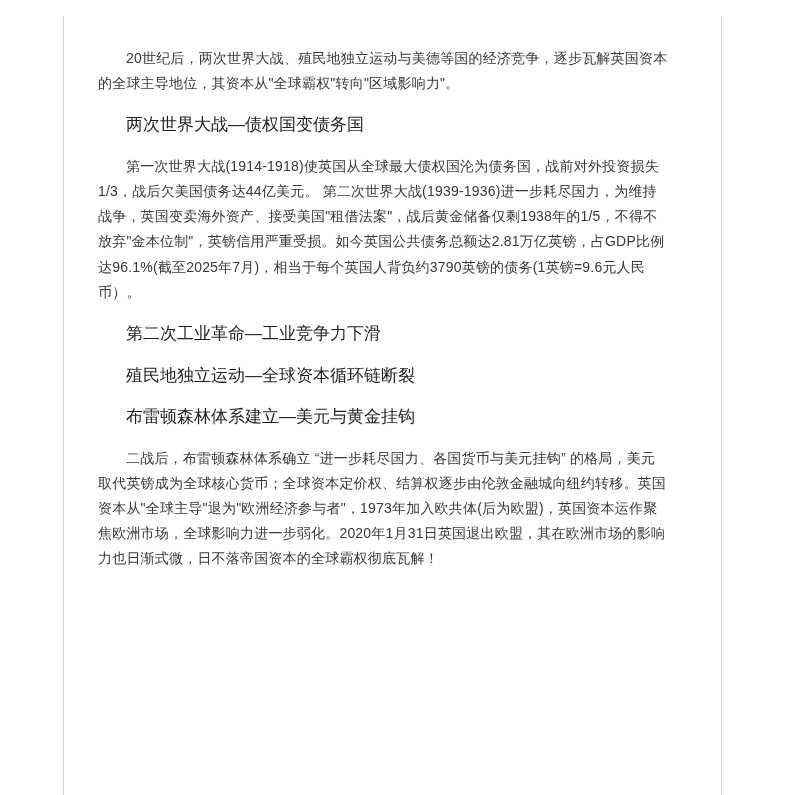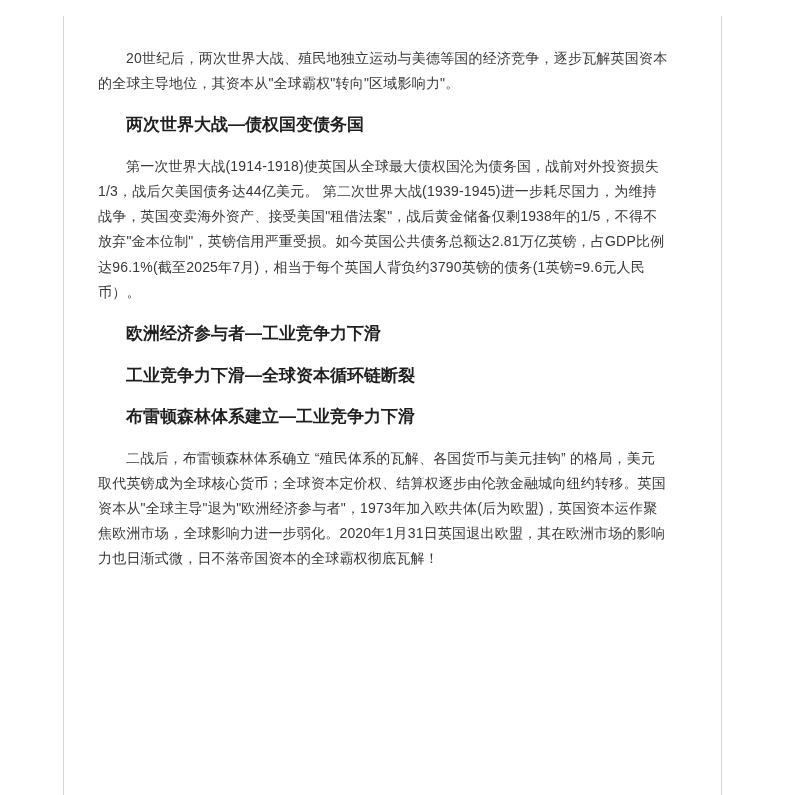--- a/index.html
+++ b/index.html
@@ -37,7 +37,7 @@
     margin:16px 0;
     font-size:17px;
     line-height:1.5;
-    font-weight:700;
+    font-weight:400;
     color:var(--heading-text);
     text-indent:28px;
   }

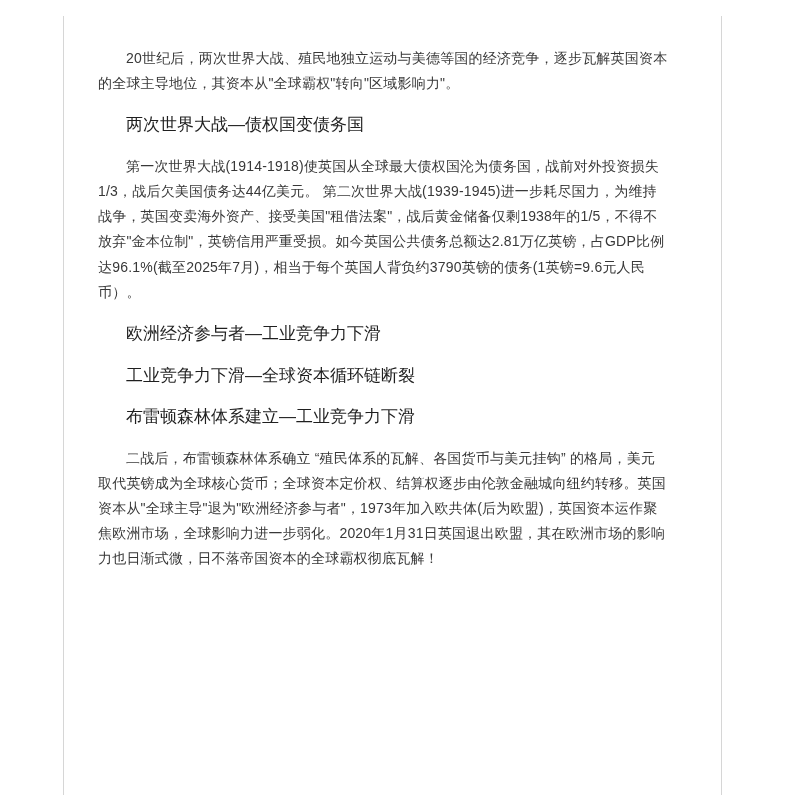--- a/index.html
+++ b/index.html
@@ -50,7 +50,7 @@
   <div class="content-column">
       <p class="body-para">20世纪后，两次世界大战、殖民地独立运动与美德等国的经济竞争，逐步瓦解英国资本的全球主导地位，其资本从"全球霸权"转向"区域影响力"。</p>
       <h3 class="section-heading">两次世界大战—债权国变债务国</h3>
-      <p class="body-para">第一次世界大战(1914-1918)使英国从全球最大债权国沦为债务国，战前对外投资损失1/3，战后欠美国债务达44亿美元。 第二次世界大战(1939-1945)进一步耗尽国力，为维持战争，英国变卖海外资产、接受美国"租借法案"，战后黄金储备仅剩1938年的1/5，不得不放弃"金本位制"，英镑信用严重受损。如今英国公共债务总额达2.81万亿英镑，占GDP比例达96.1%(截至2025年7月)，相当于每个英国人背负约3790英镑的债务(1英镑=9.6元人民币）。</p>
+      <p class="body-para">第一次世界大战(1914-1918)使英国从全球最大债权国沦为债务国，战前对外投资损失1/3，战后欠美国债务达44亿美元。 第二次世界大战(1939-1936)进一步耗尽国力，为维持战争，英国变卖海外资产、接受美国"租借法案"，战后黄金储备仅剩1938年的1/5，不得不放弃"金本位制"，英镑信用严重受损。如今英国公共债务总额达2.81万亿英镑，占GDP比例达96.1%(截至2025年7月)，相当于每个英国人背负约3790英镑的债务(1英镑=9.6元人民币）。</p>
       <h3 class="section-heading">欧洲经济参与者—工业竞争力下滑</h3>
       <h3 class="section-heading">工业竞争力下滑—全球资本循环链断裂</h3>
       <h3 class="section-heading">布雷顿森林体系建立—工业竞争力下滑</h3>

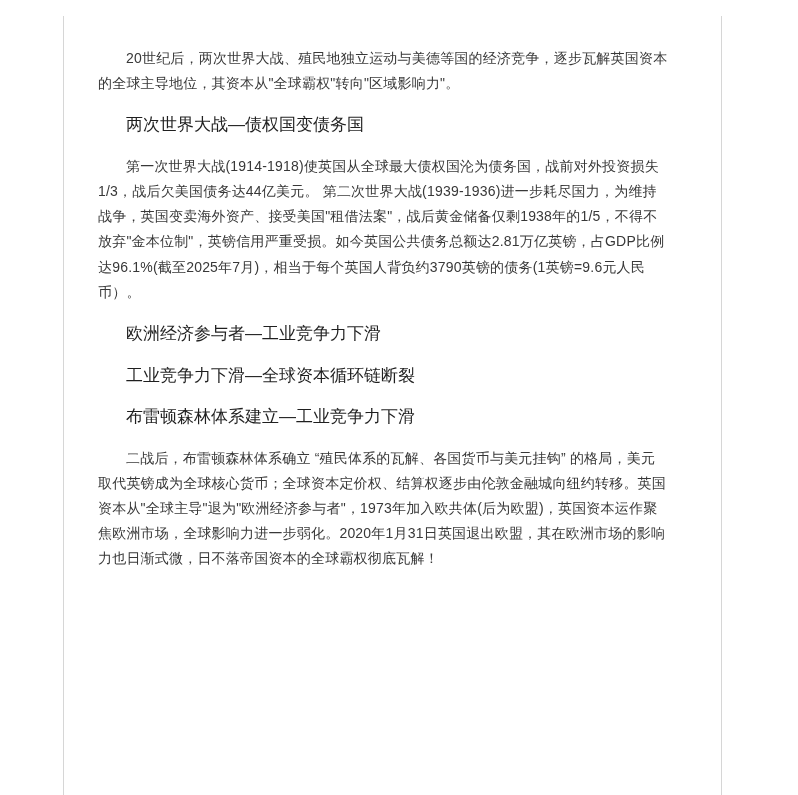--- a/index.html
+++ b/index.html
@@ -51,7 +51,7 @@
       <p class="body-para">20世纪后，两次世界大战、殖民地独立运动与美德等国的经济竞争，逐步瓦解英国资本的全球主导地位，其资本从"全球霸权"转向"区域影响力"。</p>
       <h3 class="section-heading">两次世界大战—债权国变债务国</h3>
       <p class="body-para">第一次世界大战(1914-1918)使英国从全球最大债权国沦为债务国，战前对外投资损失1/3，战后欠美国债务达44亿美元。 第二次世界大战(1939-1936)进一步耗尽国力，为维持战争，英国变卖海外资产、接受美国"租借法案"，战后黄金储备仅剩1938年的1/5，不得不放弃"金本位制"，英镑信用严重受损。如今英国公共债务总额达2.81万亿英镑，占GDP比例达96.1%(截至2025年7月)，相当于每个英国人背负约3790英镑的债务(1英镑=9.6元人民币）。</p>
-      <h3 class="section-heading">欧洲经济参与者—工业竞争力下滑</h3>
+      <h3 class="section-heading">第二次工业革命—工业竞争力下滑</h3>
       <h3 class="section-heading">工业竞争力下滑—全球资本循环链断裂</h3>
       <h3 class="section-heading">布雷顿森林体系建立—工业竞争力下滑</h3>
       <p class="body-para">二战后，布雷顿森林体系确立 “殖民体系的瓦解、各国货币与美元挂钩” 的格局，美元取代英镑成为全球核心货币；全球资本定价权、结算权逐步由伦敦金融城向纽约转移。英国资本从"全球主导"退为"欧洲经济参与者"，1973年加入欧共体(后为欧盟)，英国资本运作聚焦欧洲市场，全球影响力进一步弱化。2020年1月31日英国退出欧盟，其在欧洲市场的影响力也日渐式微，日不落帝国资本的全球霸权彻底瓦解！</p>

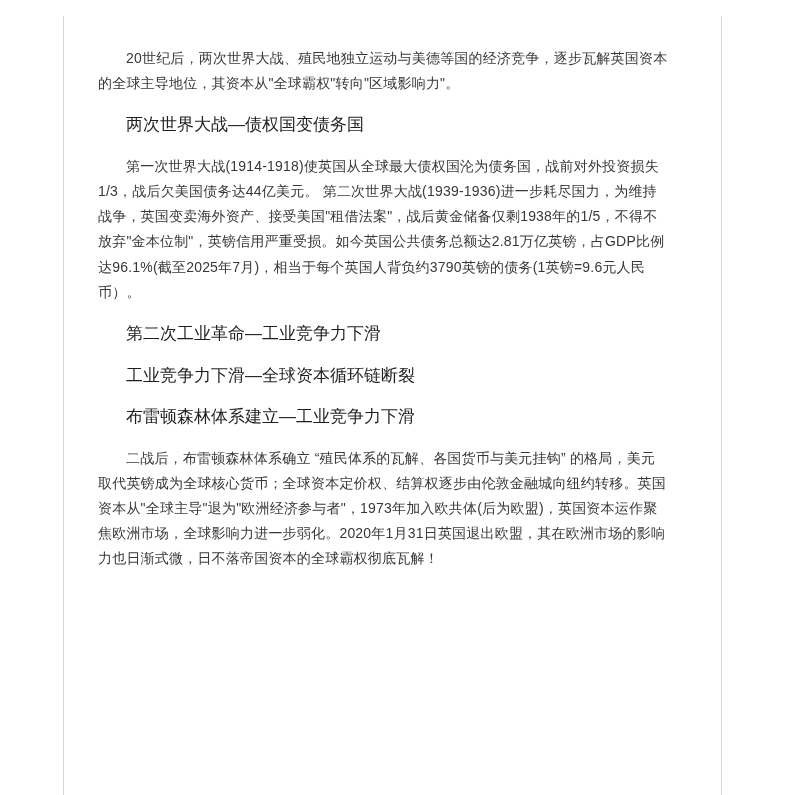--- a/index.html
+++ b/index.html
@@ -52,7 +52,7 @@
       <h3 class="section-heading">两次世界大战—债权国变债务国</h3>
       <p class="body-para">第一次世界大战(1914-1918)使英国从全球最大债权国沦为债务国，战前对外投资损失1/3，战后欠美国债务达44亿美元。 第二次世界大战(1939-1936)进一步耗尽国力，为维持战争，英国变卖海外资产、接受美国"租借法案"，战后黄金储备仅剩1938年的1/5，不得不放弃"金本位制"，英镑信用严重受损。如今英国公共债务总额达2.81万亿英镑，占GDP比例达96.1%(截至2025年7月)，相当于每个英国人背负约3790英镑的债务(1英镑=9.6元人民币）。</p>
       <h3 class="section-heading">第二次工业革命—工业竞争力下滑</h3>
-      <h3 class="section-heading">工业竞争力下滑—全球资本循环链断裂</h3>
+      <h3 class="section-heading">殖民地独立运动—全球资本循环链断裂</h3>
       <h3 class="section-heading">布雷顿森林体系建立—工业竞争力下滑</h3>
       <p class="body-para">二战后，布雷顿森林体系确立 “殖民体系的瓦解、各国货币与美元挂钩” 的格局，美元取代英镑成为全球核心货币；全球资本定价权、结算权逐步由伦敦金融城向纽约转移。英国资本从"全球主导"退为"欧洲经济参与者"，1973年加入欧共体(后为欧盟)，英国资本运作聚焦欧洲市场，全球影响力进一步弱化。2020年1月31日英国退出欧盟，其在欧洲市场的影响力也日渐式微，日不落帝国资本的全球霸权彻底瓦解！</p>
     </div>

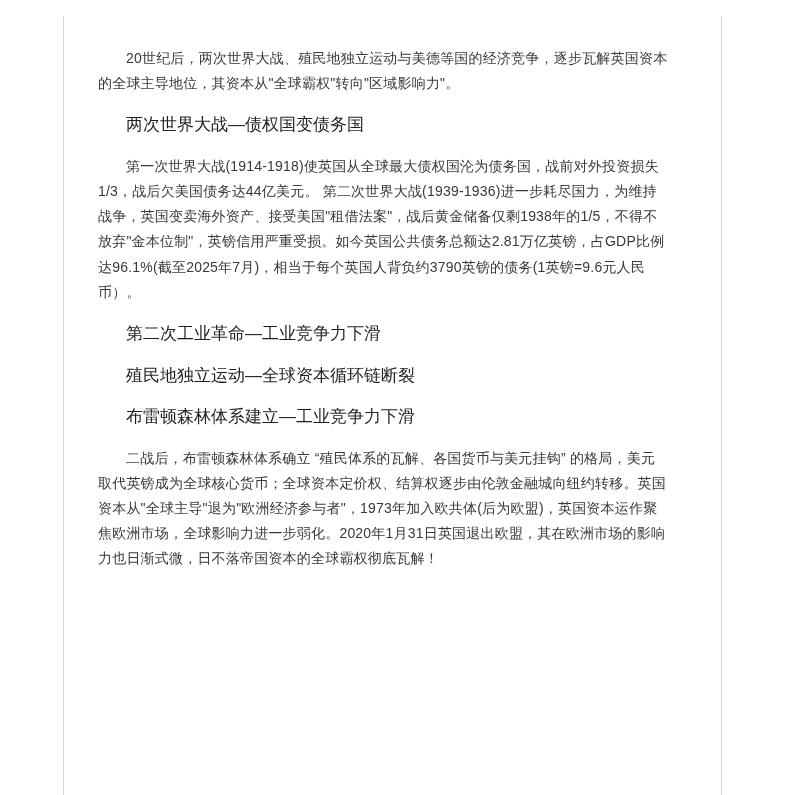--- a/index.html
+++ b/index.html
@@ -53,7 +53,7 @@
       <p class="body-para">第一次世界大战(1914-1918)使英国从全球最大债权国沦为债务国，战前对外投资损失1/3，战后欠美国债务达44亿美元。 第二次世界大战(1939-1936)进一步耗尽国力，为维持战争，英国变卖海外资产、接受美国"租借法案"，战后黄金储备仅剩1938年的1/5，不得不放弃"金本位制"，英镑信用严重受损。如今英国公共债务总额达2.81万亿英镑，占GDP比例达96.1%(截至2025年7月)，相当于每个英国人背负约3790英镑的债务(1英镑=9.6元人民币）。</p>
       <h3 class="section-heading">第二次工业革命—工业竞争力下滑</h3>
       <h3 class="section-heading">殖民地独立运动—全球资本循环链断裂</h3>
-      <h3 class="section-heading">布雷顿森林体系建立—工业竞争力下滑</h3>
+      <h3 class="section-heading">布雷顿森林体系建立—美元与黄金挂钩</h3>
       <p class="body-para">二战后，布雷顿森林体系确立 “殖民体系的瓦解、各国货币与美元挂钩” 的格局，美元取代英镑成为全球核心货币；全球资本定价权、结算权逐步由伦敦金融城向纽约转移。英国资本从"全球主导"退为"欧洲经济参与者"，1973年加入欧共体(后为欧盟)，英国资本运作聚焦欧洲市场，全球影响力进一步弱化。2020年1月31日英国退出欧盟，其在欧洲市场的影响力也日渐式微，日不落帝国资本的全球霸权彻底瓦解！</p>
     </div>
 </div>

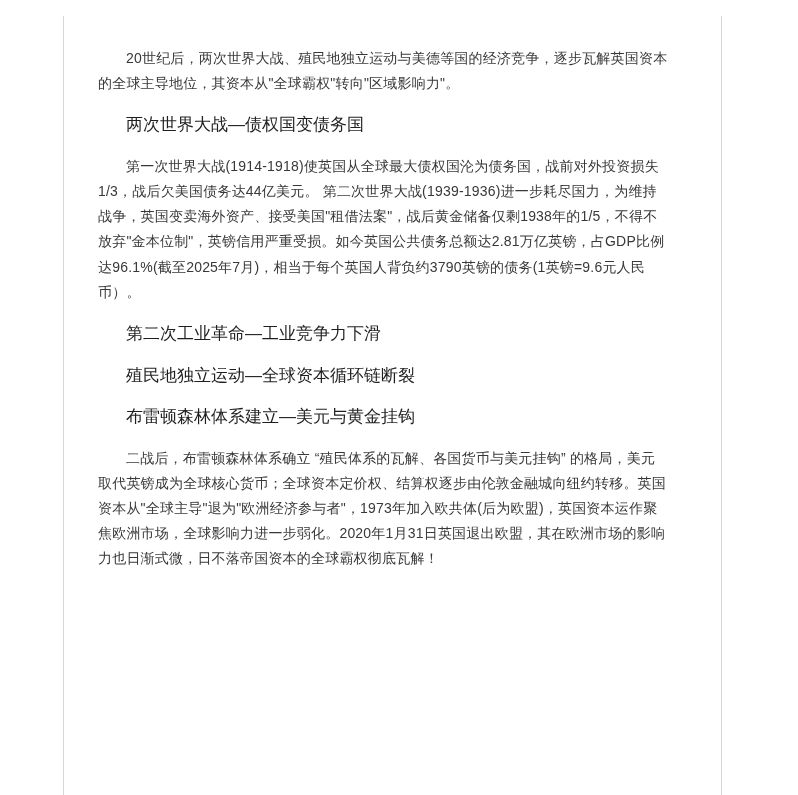--- a/index.html
+++ b/index.html
@@ -54,7 +54,7 @@
       <h3 class="section-heading">第二次工业革命—工业竞争力下滑</h3>
       <h3 class="section-heading">殖民地独立运动—全球资本循环链断裂</h3>
       <h3 class="section-heading">布雷顿森林体系建立—美元与黄金挂钩</h3>
-      <p class="body-para">二战后，布雷顿森林体系确立 “殖民体系的瓦解、各国货币与美元挂钩” 的格局，美元取代英镑成为全球核心货币；全球资本定价权、结算权逐步由伦敦金融城向纽约转移。英国资本从"全球主导"退为"欧洲经济参与者"，1973年加入欧共体(后为欧盟)，英国资本运作聚焦欧洲市场，全球影响力进一步弱化。2020年1月31日英国退出欧盟，其在欧洲市场的影响力也日渐式微，日不落帝国资本的全球霸权彻底瓦解！</p>
+      <p class="body-para">二战后，布雷顿森林体系确立 “进一步耗尽国力、各国货币与美元挂钩” 的格局，美元取代英镑成为全球核心货币；全球资本定价权、结算权逐步由伦敦金融城向纽约转移。英国资本从"全球主导"退为"欧洲经济参与者"，1973年加入欧共体(后为欧盟)，英国资本运作聚焦欧洲市场，全球影响力进一步弱化。2020年1月31日英国退出欧盟，其在欧洲市场的影响力也日渐式微，日不落帝国资本的全球霸权彻底瓦解！</p>
     </div>
 </div>
 

